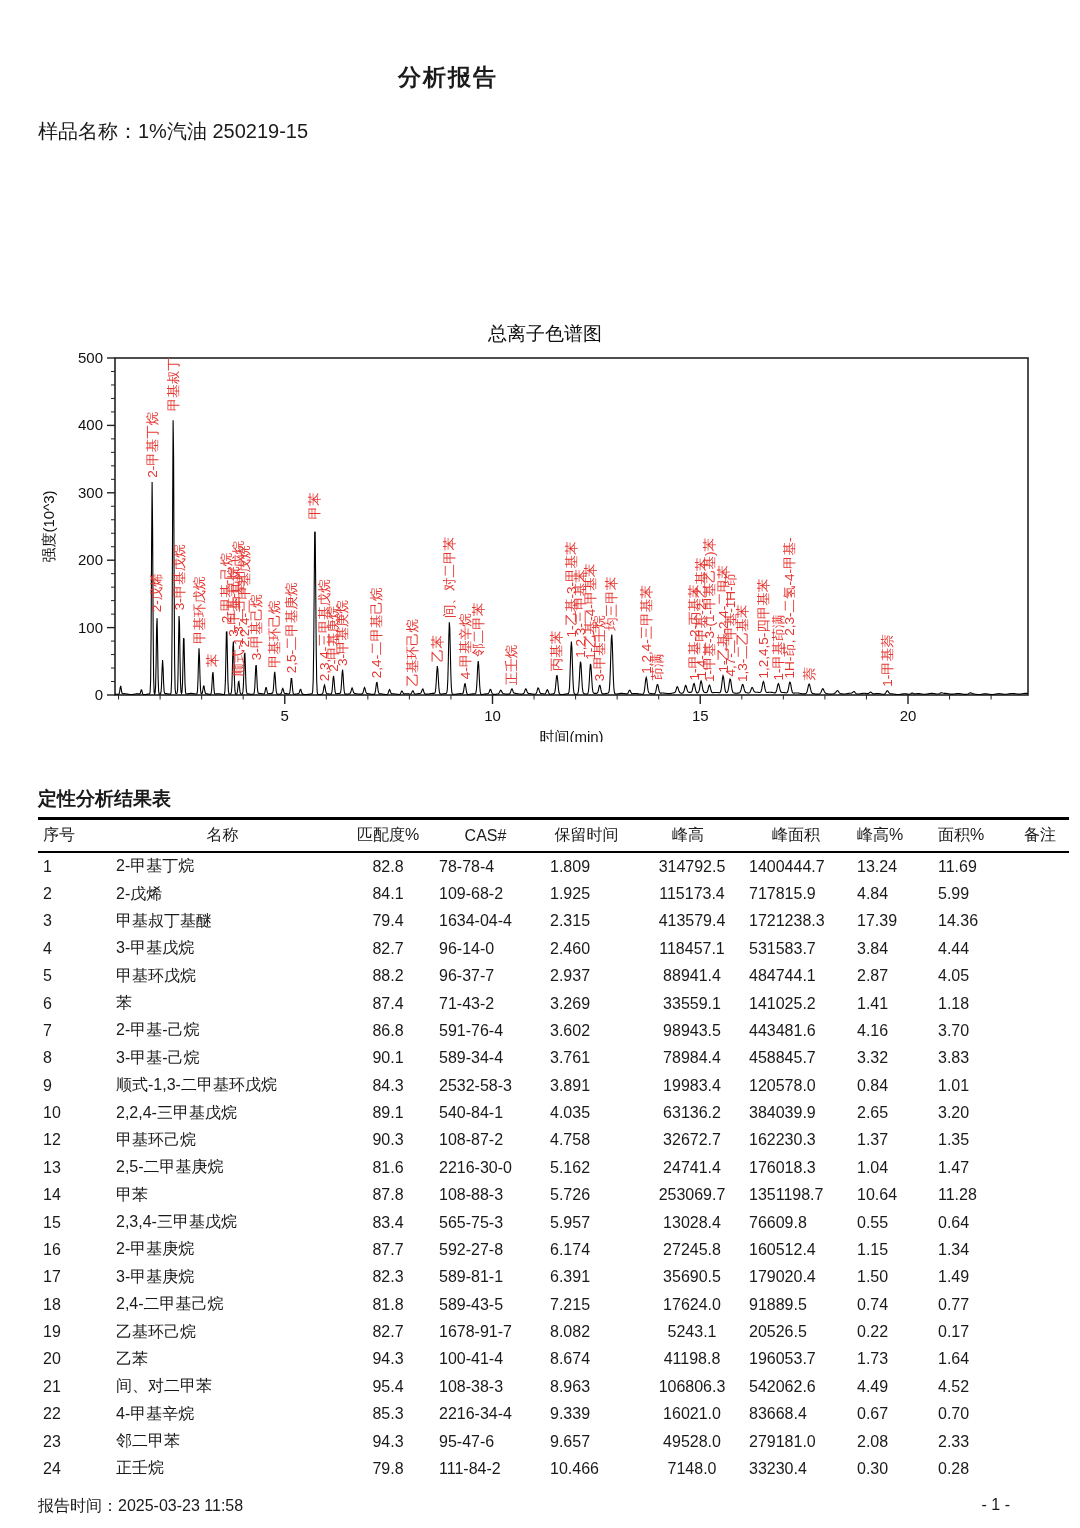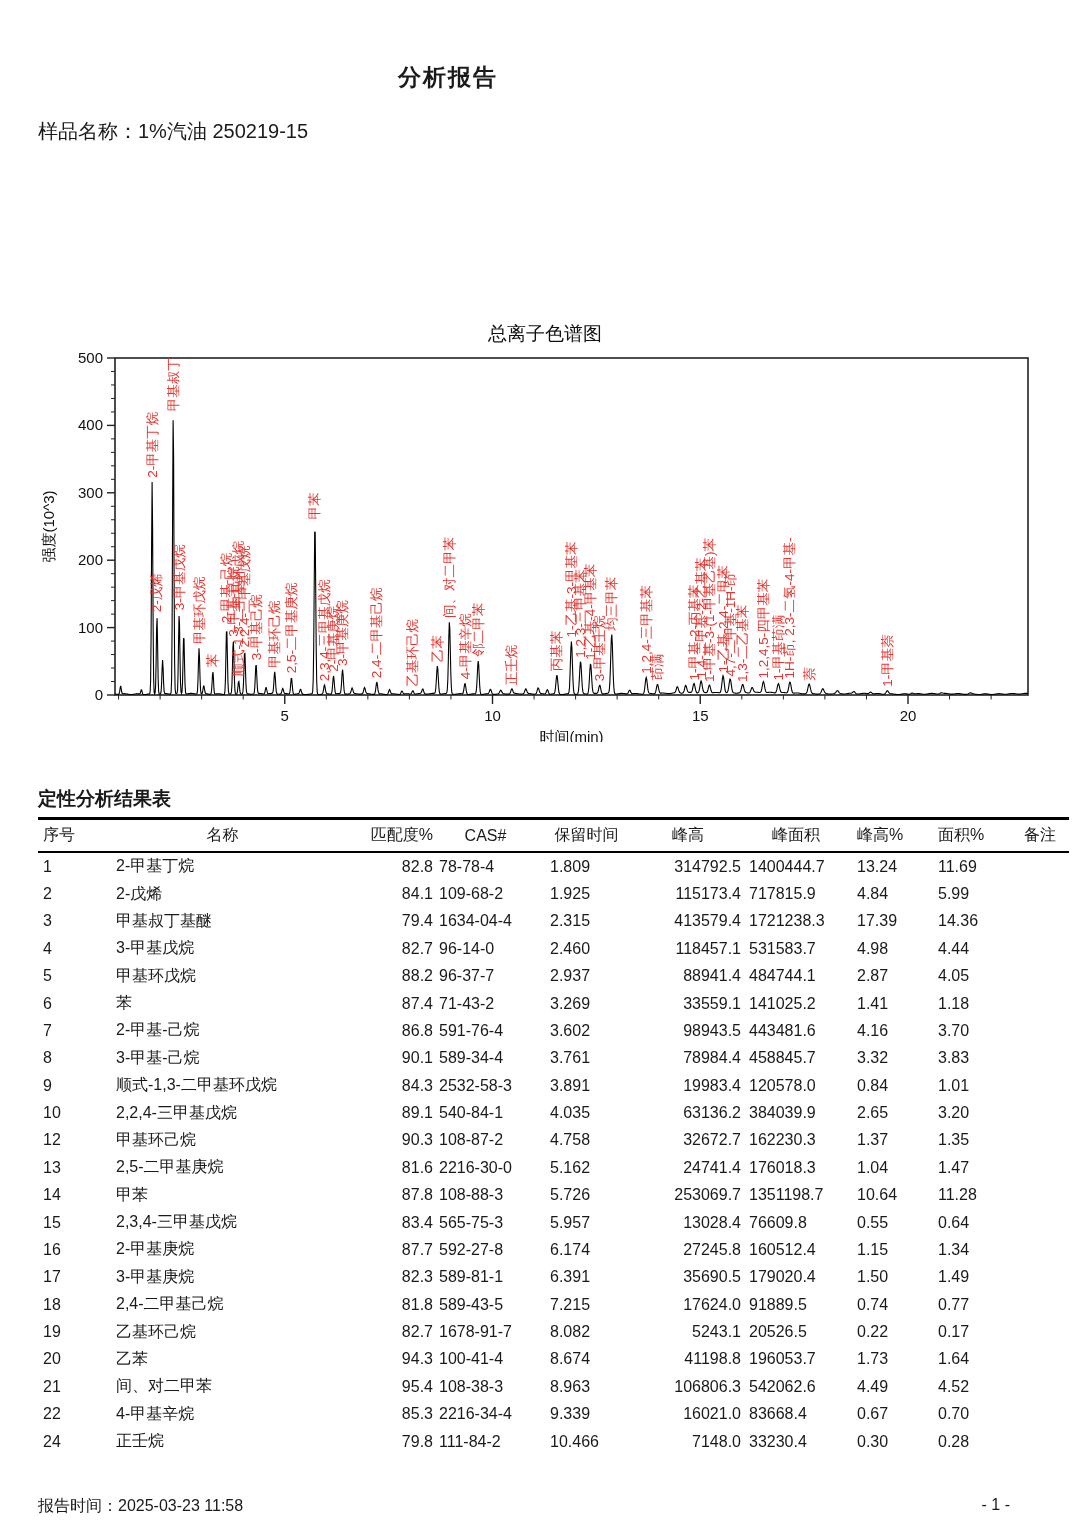--- a/index.html
+++ b/index.html
@@ -29,7 +29,7 @@
   }
   .c0{width:67px;text-align:left;padding-left:5px!important;}
   .c1{width:225px;text-align:left;padding-left:6px!important;}
-  .c2{width:90px;text-align:right;padding-left:8px!important;}
+  .c2{width:90px;text-align:center;padding-left:8px!important;}
   .c3{width:105px;text-align:left;padding-left:6px!important;}
   .c4{width:97px;text-align:left;padding-left:12px!important;}
   .c5{width:106px;text-align:right;padding-left:8px!important;}

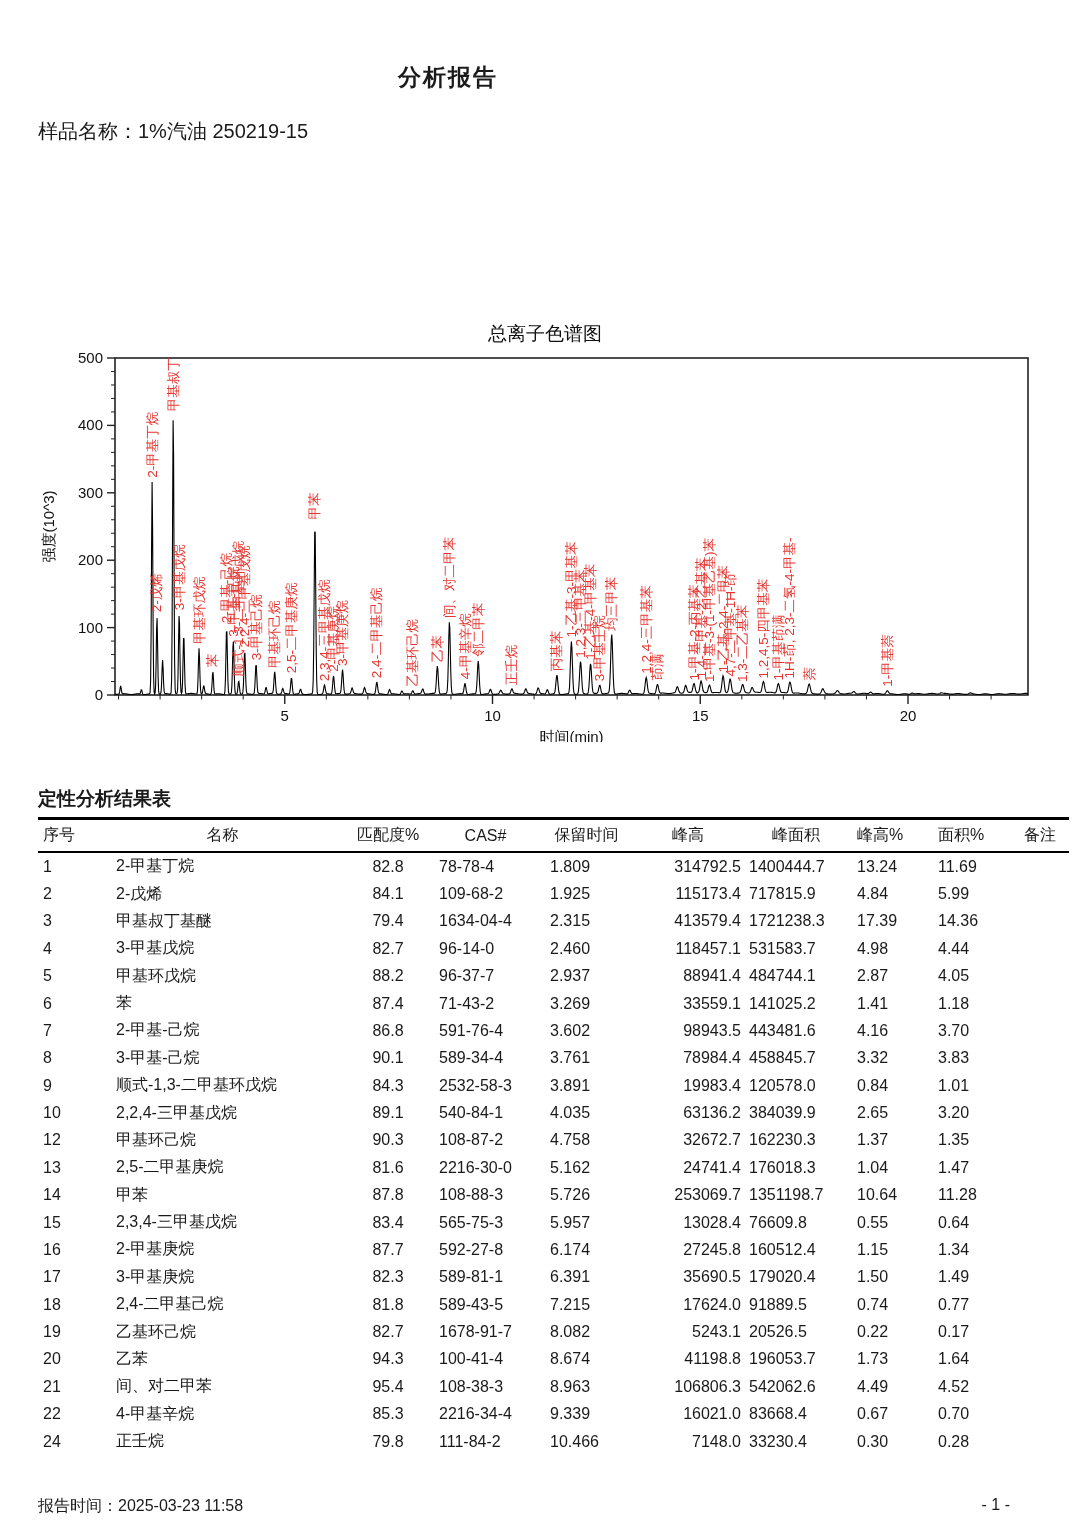--- a/index.html
+++ b/index.html
@@ -32,7 +32,7 @@
   .c2{width:90px;text-align:center;padding-left:8px!important;}
   .c3{width:105px;text-align:left;padding-left:6px!important;}
   .c4{width:97px;text-align:left;padding-left:12px!important;}
-  .c5{width:106px;text-align:right;padding-left:8px!important;}
+  .c5{width:106px;text-align:center;padding-left:8px!important;}
   .c6{width:110px;text-align:left;padding-left:8px!important;}
   .c7{width:74px;text-align:left;padding-left:6px!important;}
   .c8{width:73px;text-align:left;padding-left:7px!important;}

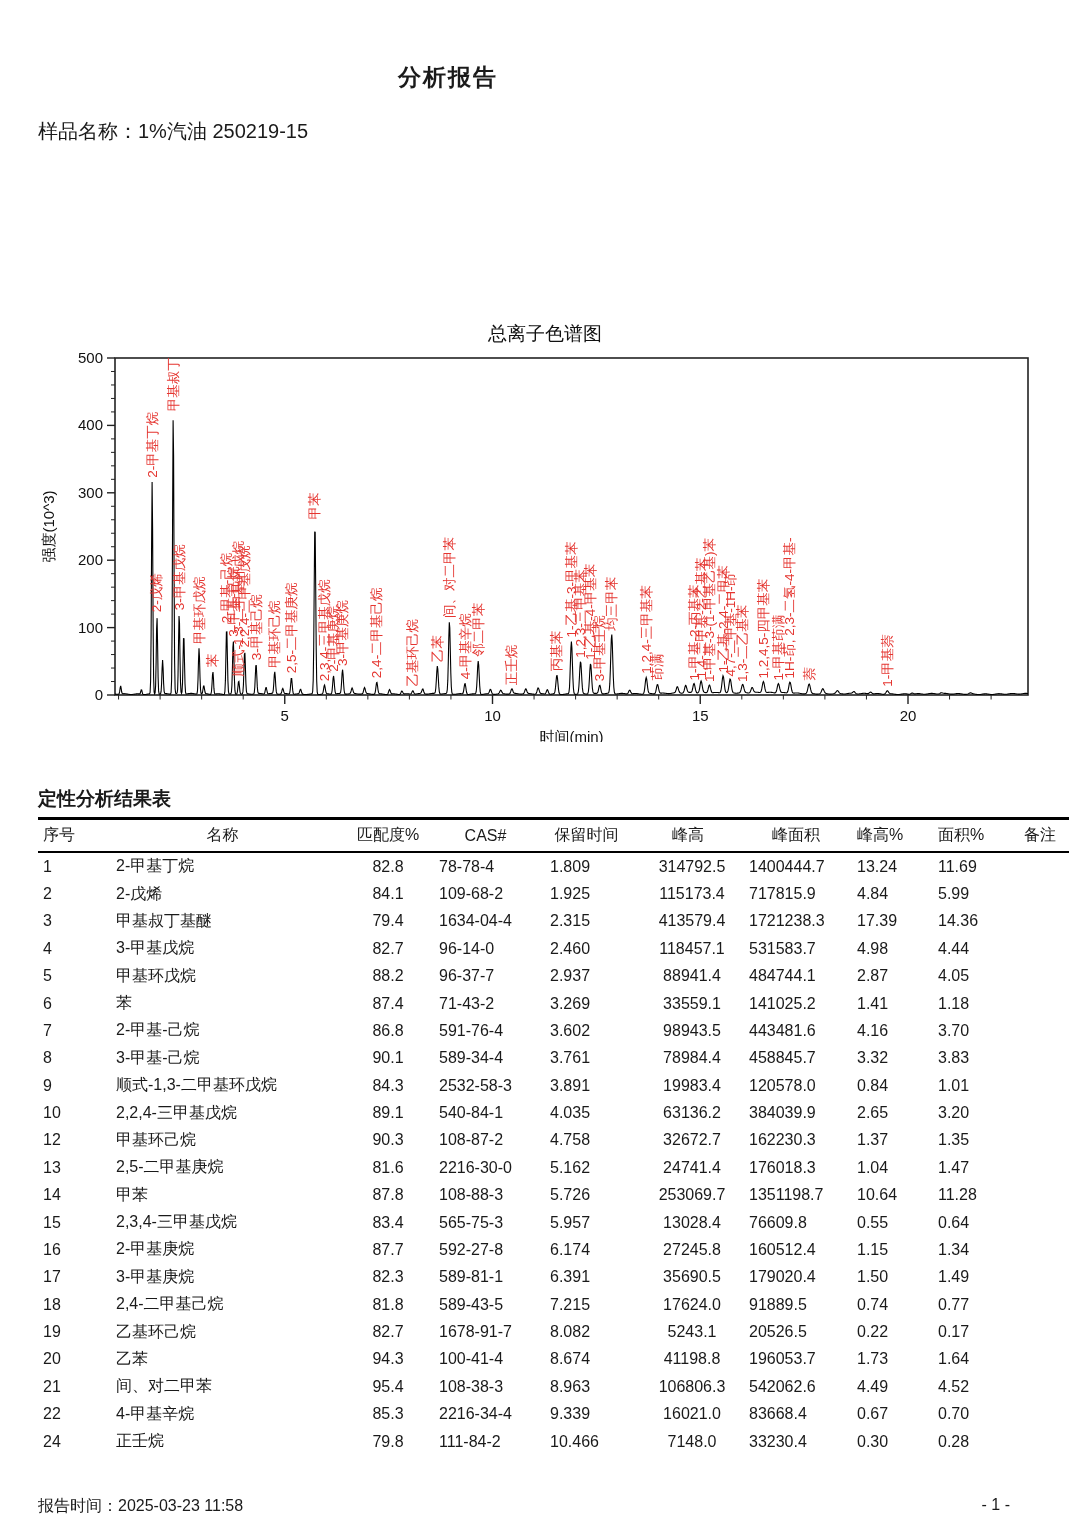--- a/index.html
+++ b/index.html
@@ -232,7 +232,7 @@
           <td class="c4">2.460</td>
           <td class="c5">118457.1</td>
           <td class="c6">531583.7</td>
-          <td class="c7">4.98</td>
+          <td class="c7">3.84</td>
           <td class="c8">4.44</td>
           <td class="c9"></td>
         </tr>

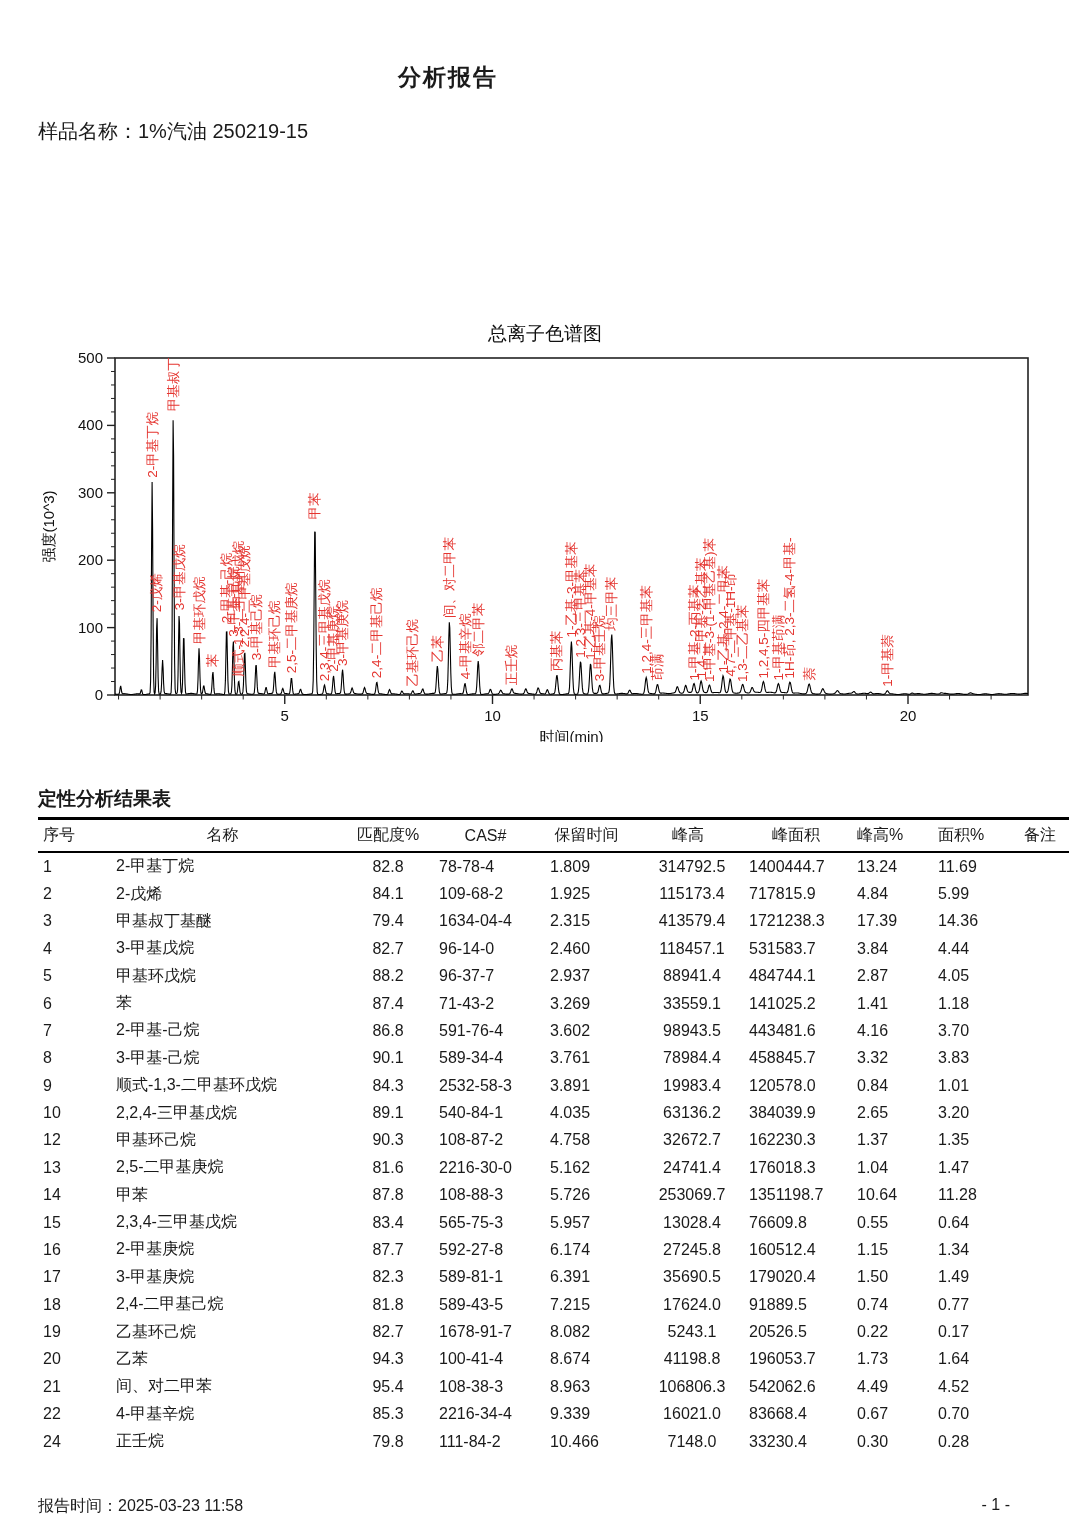--- a/index.html
+++ b/index.html
@@ -441,6 +441,18 @@
           <td class="c9"></td>
         </tr>
         <tr>
+          <td class="c0">23</td>
+          <td class="c1">邻二甲苯</td>
+          <td class="c2">94.3</td>
+          <td class="c3">95-47-6</td>
+          <td class="c4">9.657</td>
+          <td class="c5">49528.0</td>
+          <td class="c6">279181.0</td>
+          <td class="c7">2.08</td>
+          <td class="c8">2.33</td>
+          <td class="c9"></td>
+        </tr>
+        <tr>
           <td class="c0">24</td>
           <td class="c1">正壬烷</td>
           <td class="c2">79.8</td>

